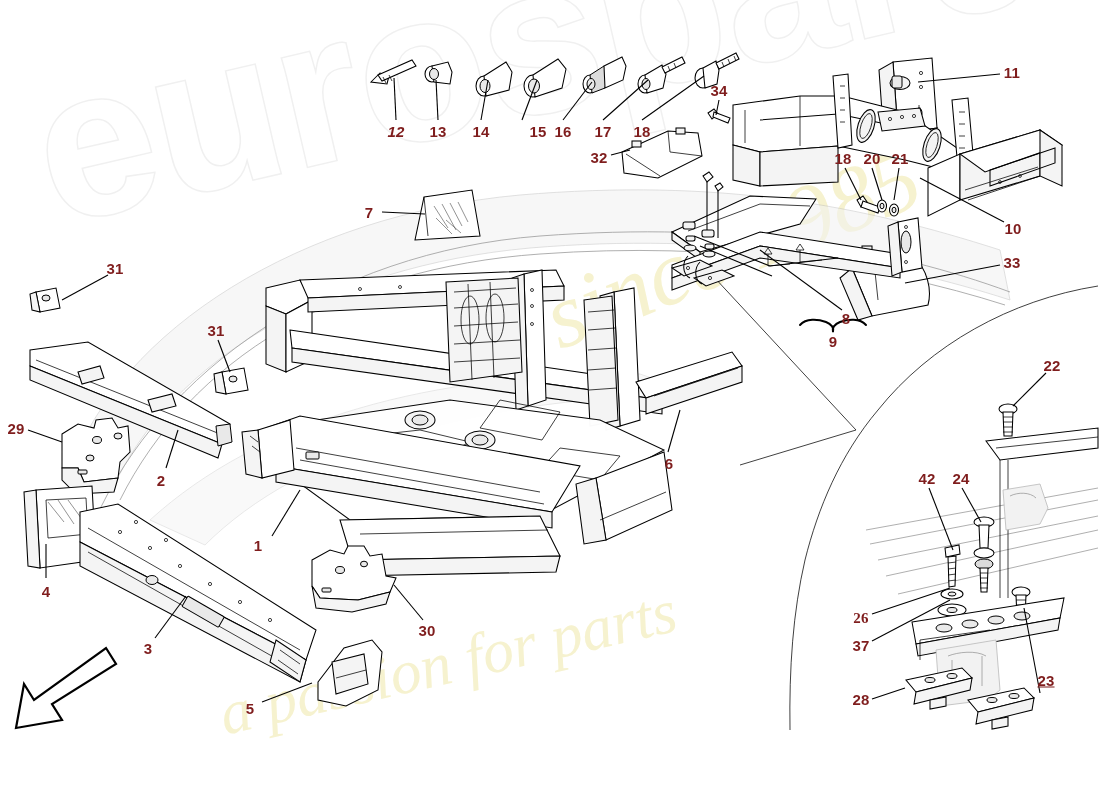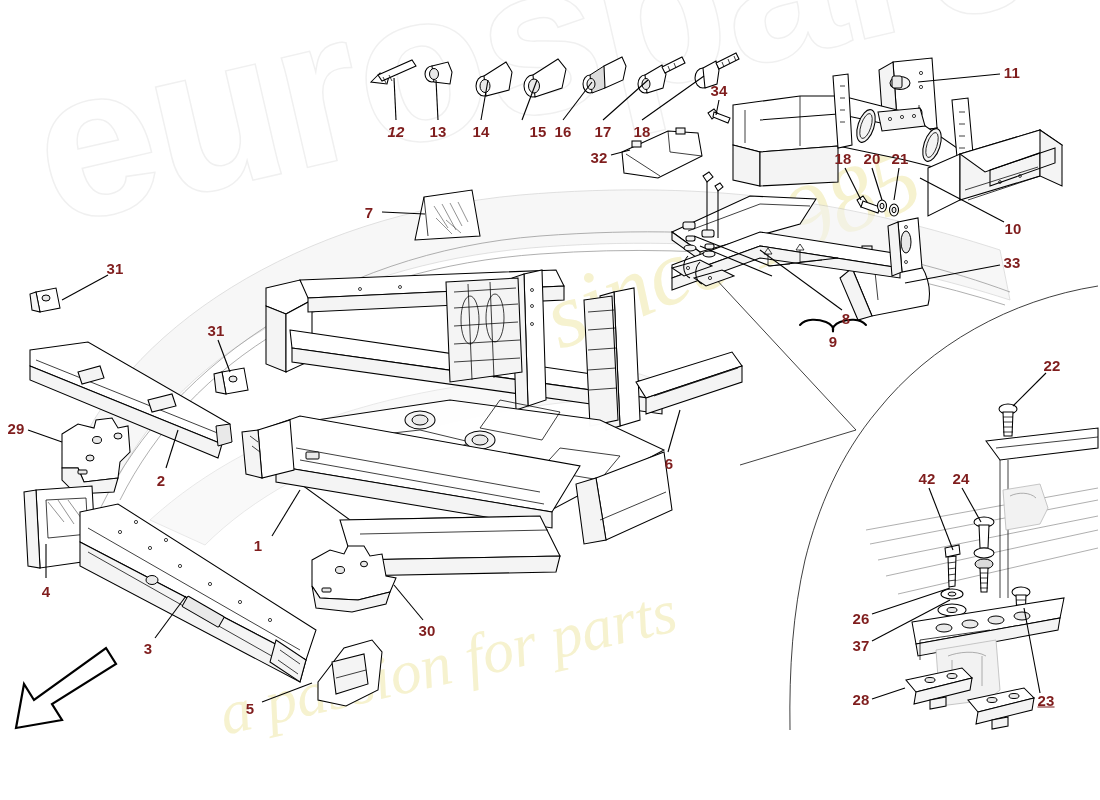--- a/index.html
+++ b/index.html
@@ -581,7 +581,7 @@
       <div class="callout-num" style="left: 1046px; top: 700px; text-decoration: underline;">23</div>
       <div class="callout-num" style="left: 961px; top: 478px;">24</div>
       <div class="callout-num" style="left: 927px; top: 478px;">42</div>
-      <div class="callout-num" style="left: 861px; top: 618px;">26</div>
+      <div class="callout-num" style="left: 861px; top: 618px; font-family: Liberation Serif, serif;">26</div>
       <div class="callout-num" style="left: 861px; top: 645px;">37</div>
       <div class="callout-num" style="left: 861px; top: 699px;">28</div>
       <div class="callout-num" style="left: 16px; top: 428px;">29</div>

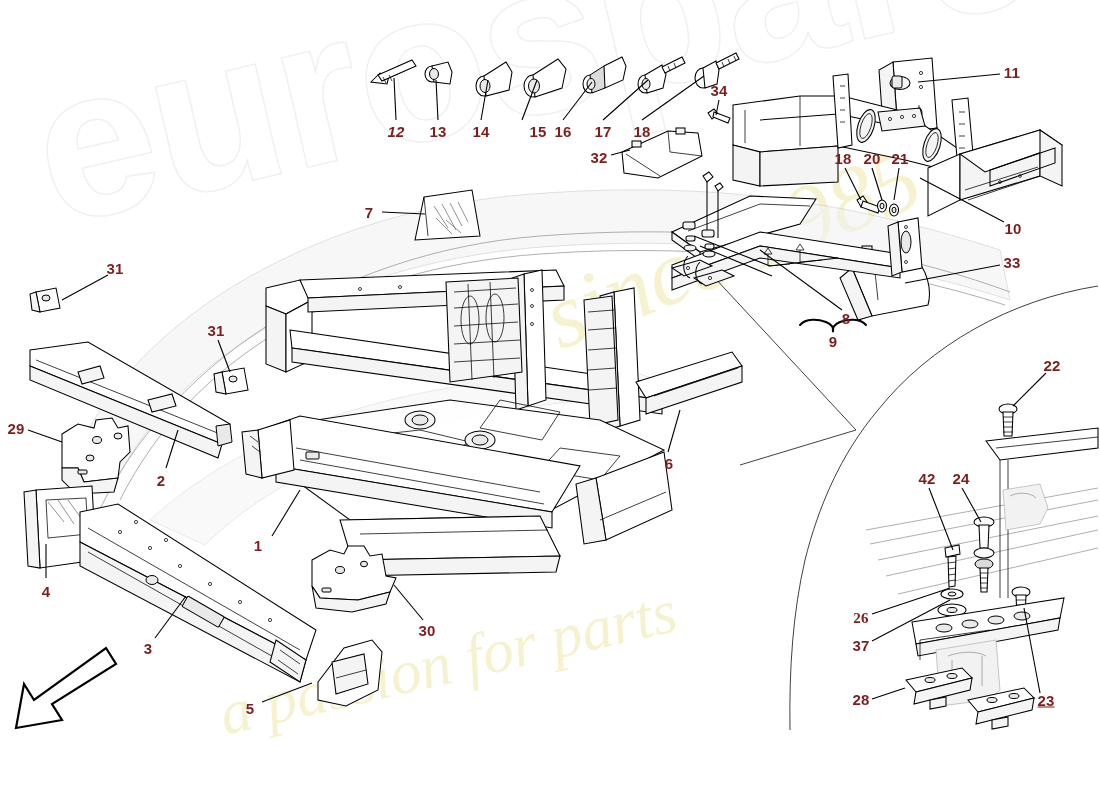--- a/index.html
+++ b/index.html
@@ -578,7 +578,7 @@
       <div class="callout-num" style="left: 872px; top: 158px;">20</div>
       <div class="callout-num" style="left: 900px; top: 158px;">21</div>
       <div class="callout-num" style="left: 1052px; top: 365px;">22</div>
-      <div class="callout-num" style="left: 1046px; top: 700px; text-decoration: underline;">23</div>
+      <div class="callout-num" style="left: 1046px; top: 680px; text-decoration: underline;">23</div>
       <div class="callout-num" style="left: 961px; top: 478px;">24</div>
       <div class="callout-num" style="left: 927px; top: 478px;">42</div>
       <div class="callout-num" style="left: 861px; top: 618px; font-family: Liberation Serif, serif;">26</div>

